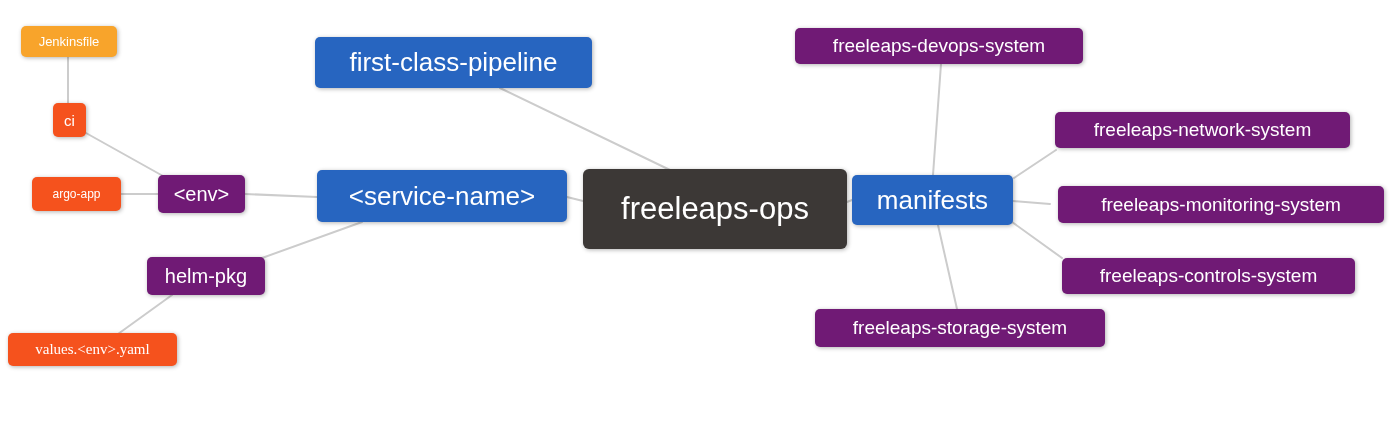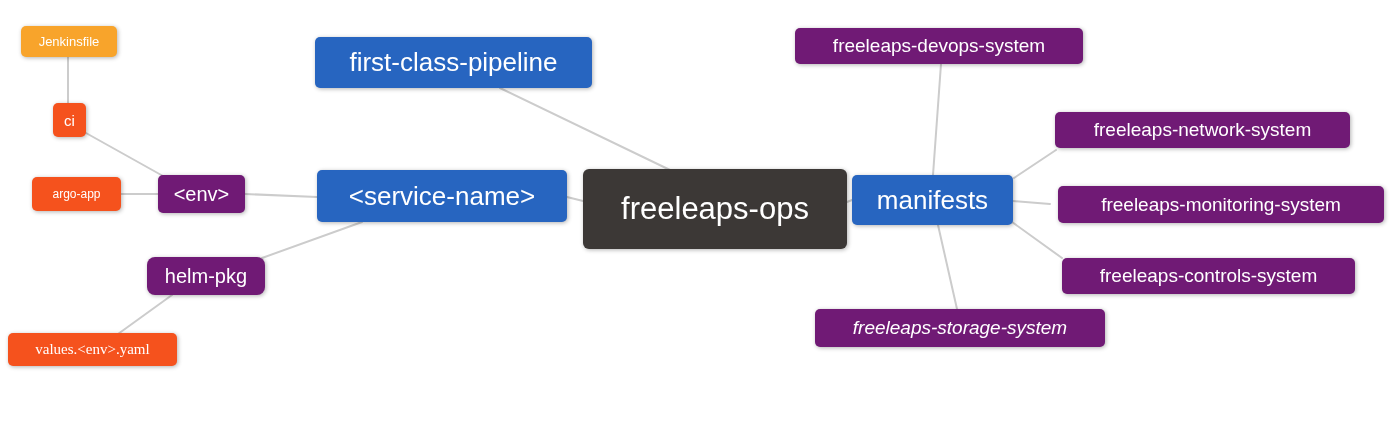--- a/index.html
+++ b/index.html
@@ -49,7 +49,7 @@
   #n-service    { left: 317px; top: 170px; width: 250px; height: 52px; font-size: 26px; }
   #n-manifests  { left: 852px; top: 175px; width: 161px; height: 50px; font-size: 26px; }
   #n-env        { left: 158px; top: 175px; width:  87px; height: 38px; font-size: 20px; }
-  #n-helm       { left: 147px; top: 257px; width: 118px; height: 38px; font-size: 20px; border-radius: 8px; }
+  #n-helm       { left: 147px; top: 257px; width: 118px; height: 38px; font-size: 20px; }
   #n-ci         { left:  53px; top: 103px; width:  33px; height: 34px; font-size: 15px; }
   #n-argo       { left:  32px; top: 177px; width:  89px; height: 34px; font-size: 12px; }
   #n-jenkins    { left:  21px; top:  26px; width:  96px; height: 31px; font-size: 13px; }

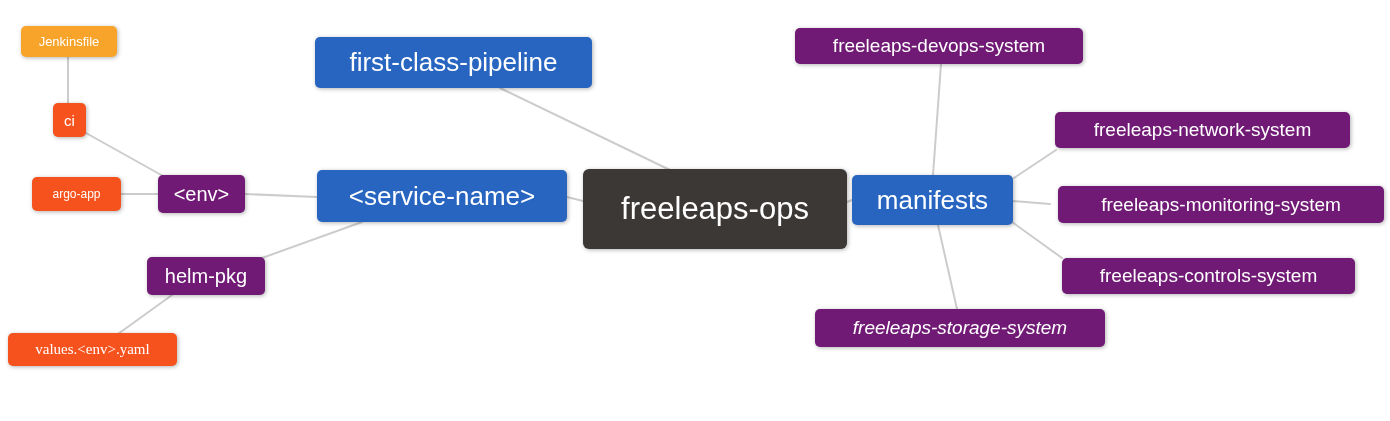--- a/index.html
+++ b/index.html
@@ -58,7 +58,7 @@
   #n-network    { left:1055px; top: 112px; width: 295px; height: 36px; font-size: 19px; }
   #n-monitoring { left:1050px; top: 186px; width: 326px; height: 37px; font-size: 19px; margin-left: 8px; }
   #n-controls   { left:1062px; top: 258px; width: 293px; height: 36px; font-size: 19px; }
-  #n-storage    { left: 815px; top: 309px; width: 290px; height: 38px; font-size: 19px; font-style: italic; }
+  #n-storage    { left: 815px; top: 309px; width: 290px; height: 38px; font-size: 19px; }
 </style>
 </head>
 <body>

